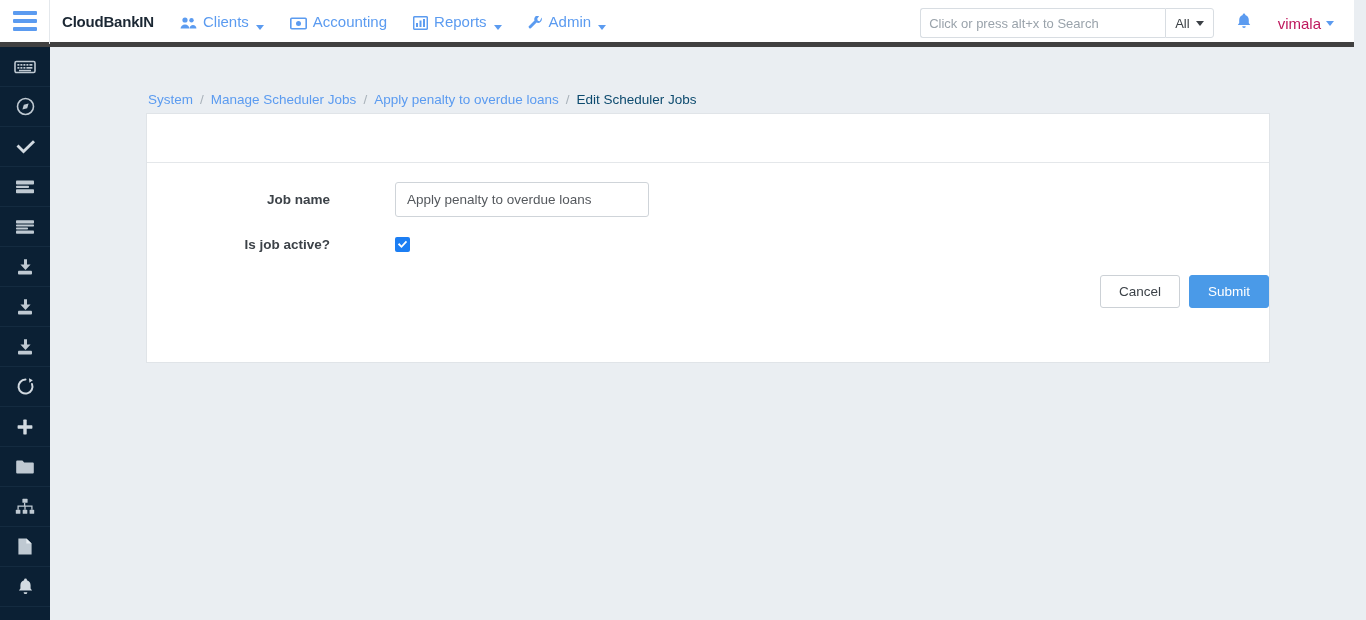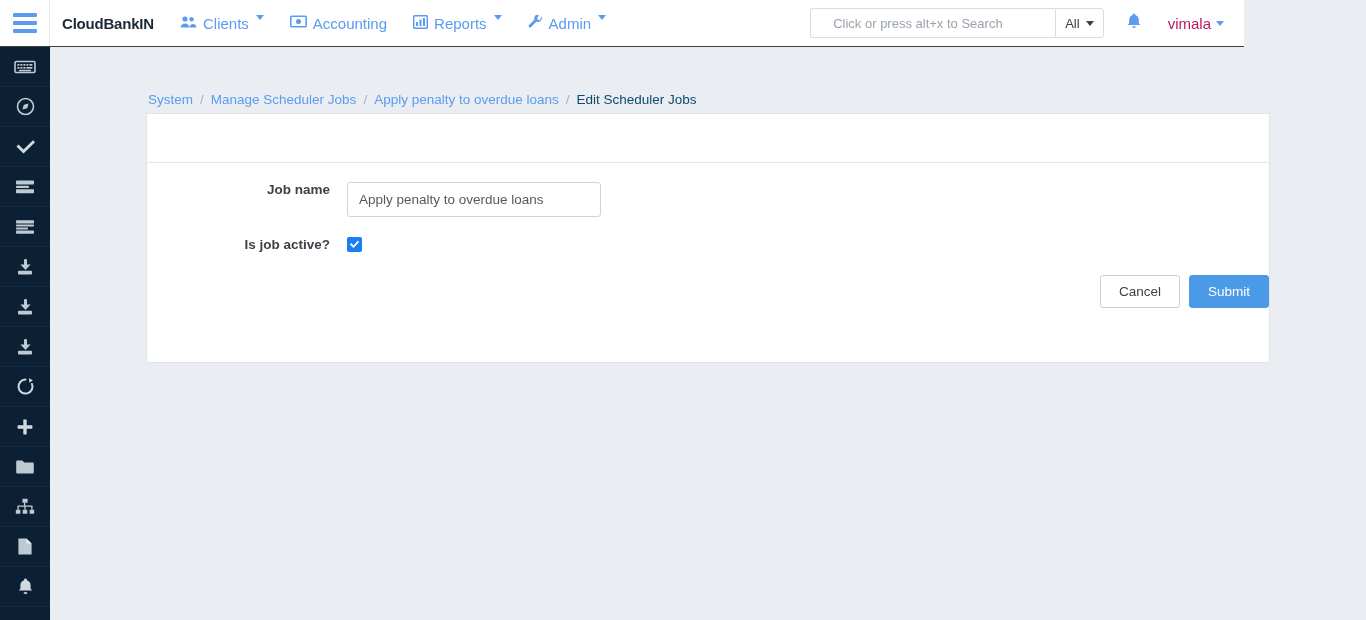--- a/index.html
+++ b/index.html
@@ -13,9 +13,9 @@
   
   .navbar {
     position: absolute; top: 0; left: 0;
-    width: 1244px; height: 47px;
+    width: 1354px; height: 47px;
     background: #ffffff;
-    border-bottom: 1px solid #404040;
+    border-bottom: 5px solid #404040;
     display: flex; align-items: center;
   }
   .hamburger {

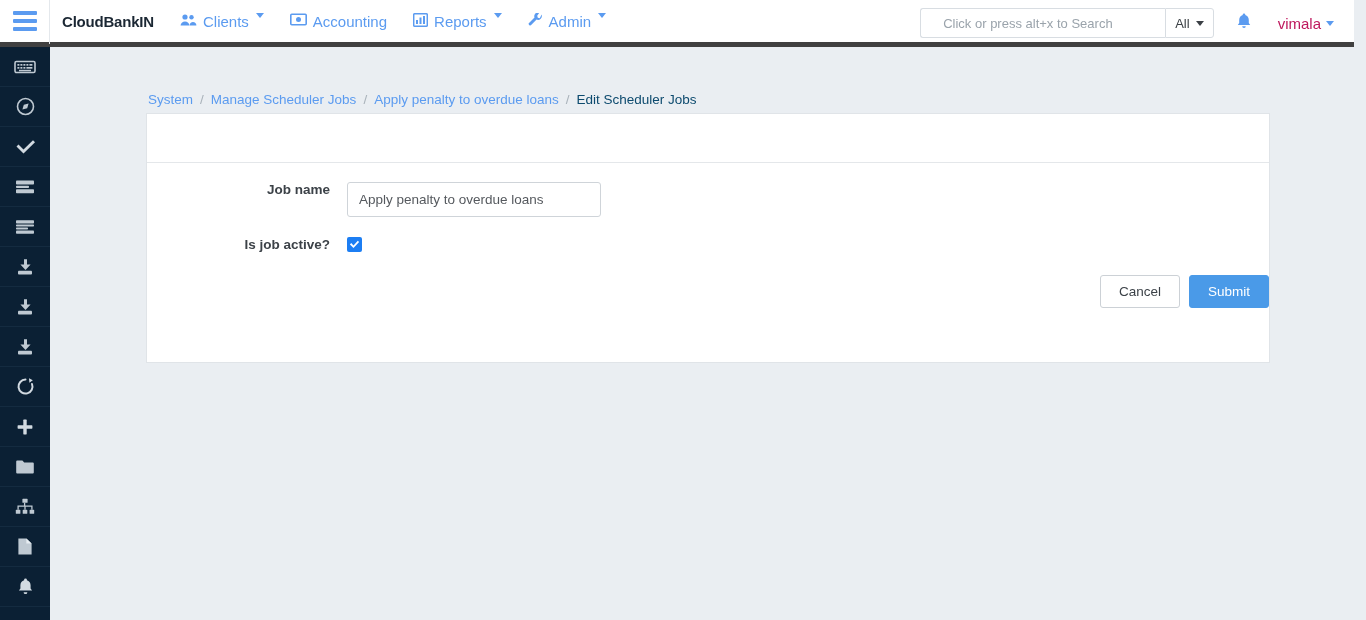--- a/index.html
+++ b/index.html
@@ -37,7 +37,7 @@
   }
   .nav-items { display: flex; align-items: center; gap: 26px; }
   .nav-item {
-    display: flex; align-items: flex-start; gap: 6px;
+    display: flex; align-items: flex-end; gap: 6px;
     font-size: 15px; color: #5b9bf0; cursor: pointer;
     white-space: nowrap;
   }

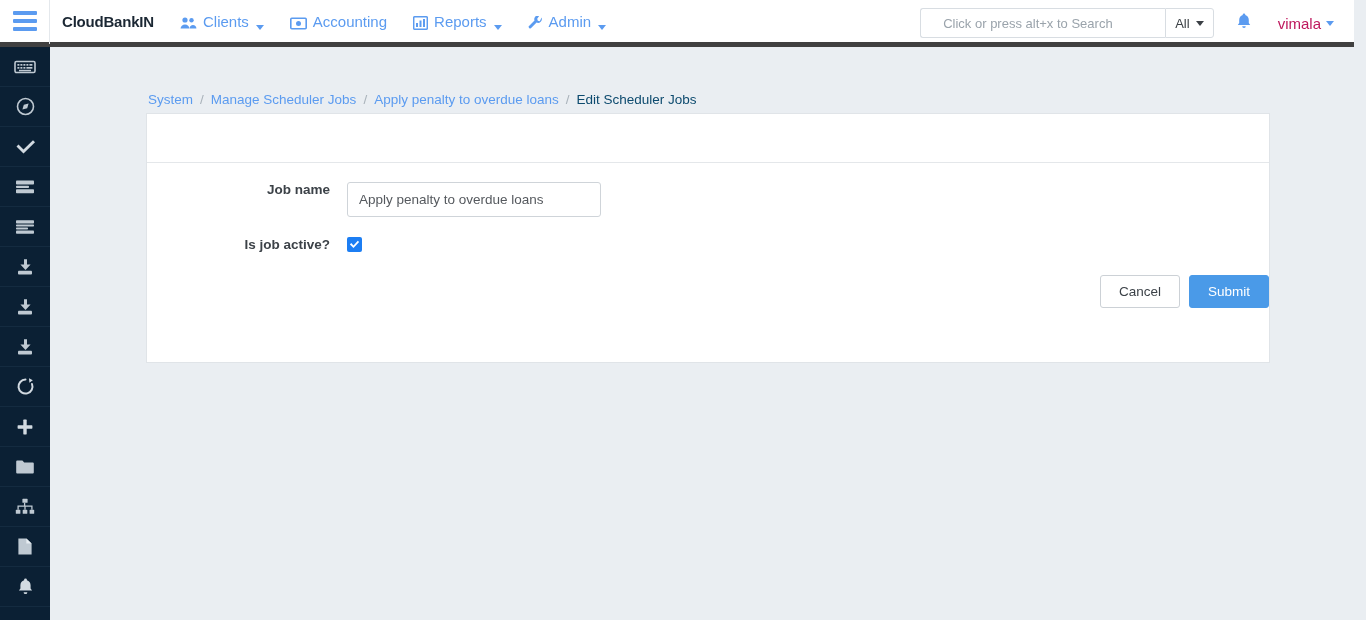--- a/index.html
+++ b/index.html
@@ -61,7 +61,7 @@
     width: 245px; height: 30px;
     border: 1px solid #d8dde2; border-right: none;
     border-radius: 3px 0 0 3px;
-    padding: 0 22px; font-size: 13px; color: #555;
+    padding: 0 8px; font-size: 13px; color: #555;
     font-family: "Liberation Sans", sans-serif;
     background: #fff; outline: none;
   }

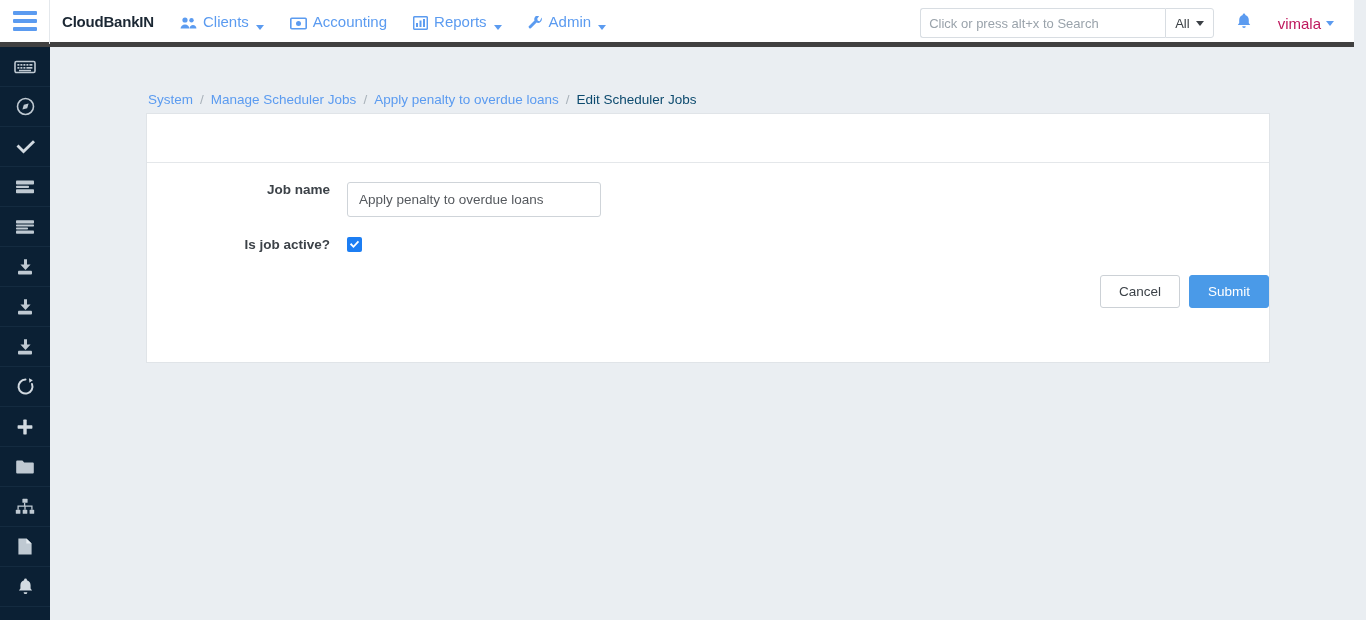--- a/index.html
+++ b/index.html
@@ -137,8 +137,9 @@
   .card-body { padding-top: 19px; }
 
   .form-row {
-    display: flex; align-items: flex-start;
+    display: flex; align-items: center;
     margin-bottom: 17px;
+    gap: 48px;
   }
   .form-label {
     width: 200px; text-align: right;

